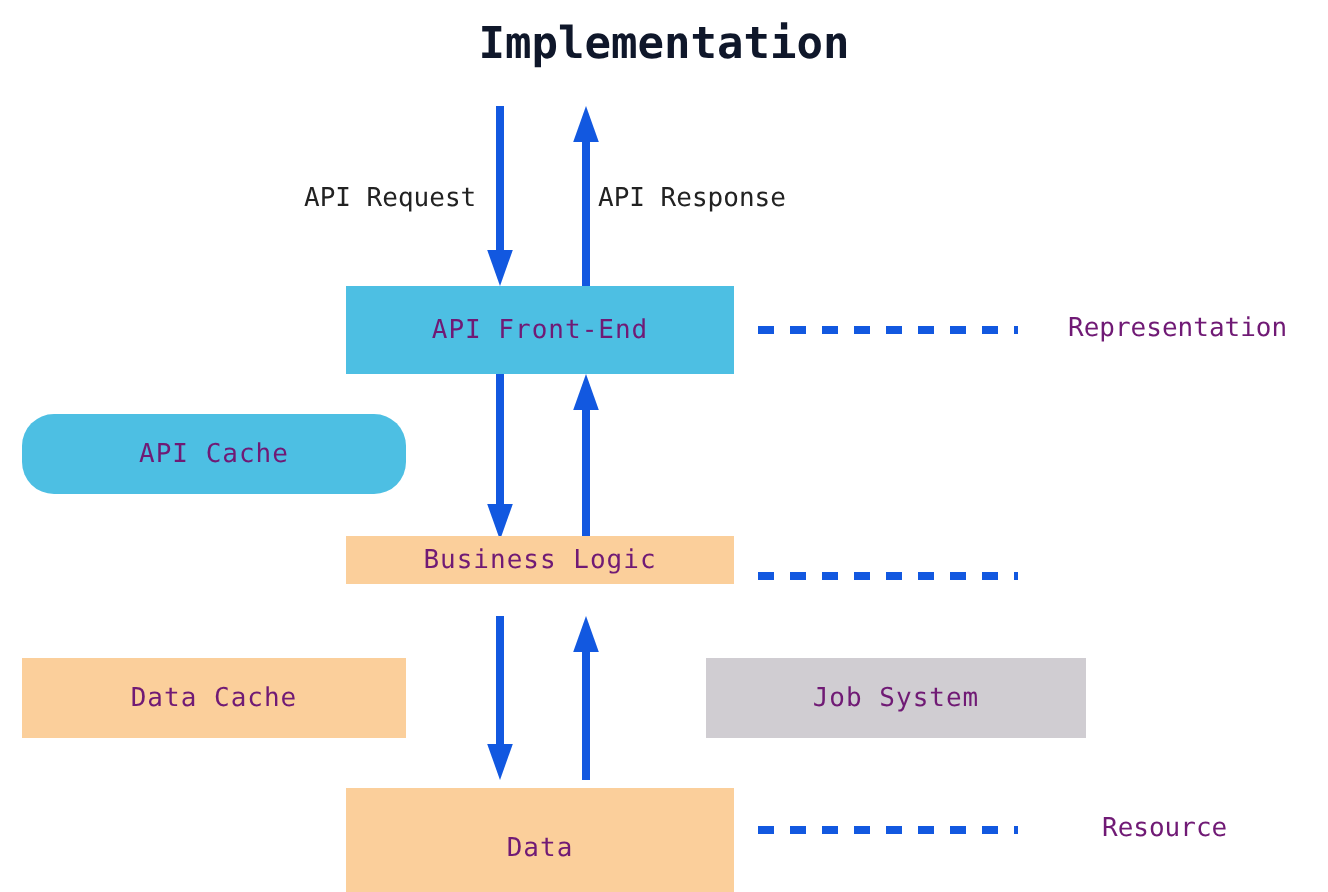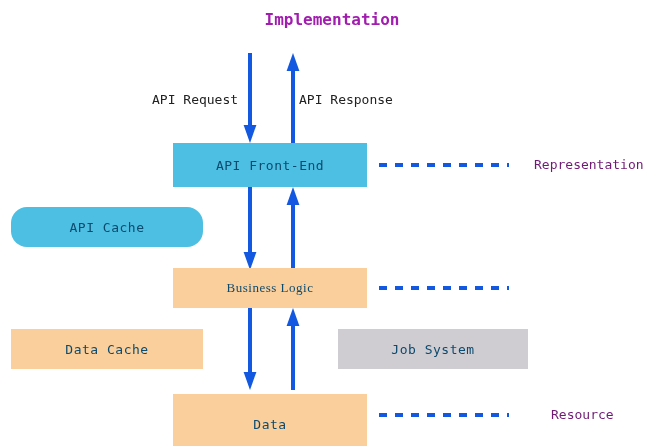--- a/index.html
+++ b/index.html
@@ -23,8 +23,8 @@
     text-align: center;
     font-family: "DejaVu Sans Mono", "Liberation Mono", monospace;
     font-weight: bold;
-    font-size: 16px;
-    color: #a21caf;
+    font-size: 22px;
+    color: #0f172a;
     letter-spacing: 0px;
   }
   .box {

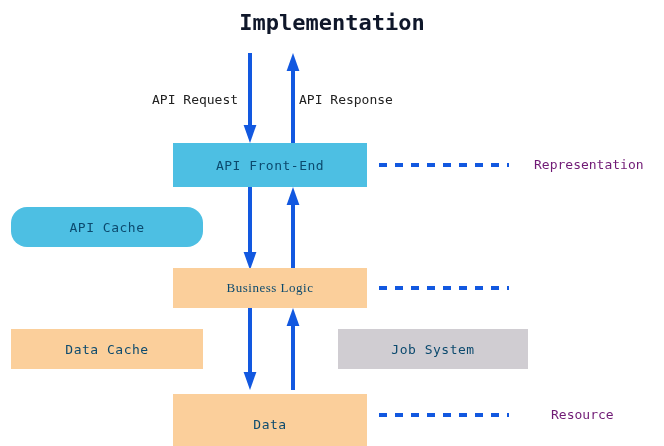--- a/index.html
+++ b/index.html
@@ -32,7 +32,7 @@
     display: flex;
     align-items: center;
     justify-content: center;
-    color: #0c4a6e;
+    color: #701a75;
     font-family: "DejaVu Sans Mono", "Liberation Mono", monospace;
     font-size: 13px;
     letter-spacing: 0.5px;

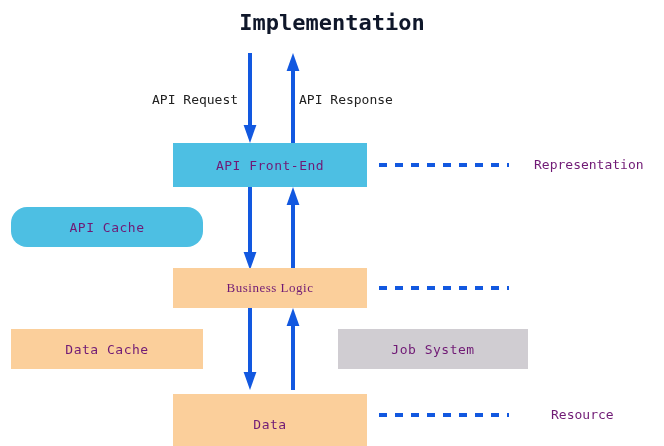--- a/index.html
+++ b/index.html
@@ -117,7 +117,7 @@
     </svg>
   </div>
 
-  <div class="box box-peach" style="left:173px; top:268px; width:194px; height:40px;font-family:Liberation Serif, serif;">
+  <div class="box box-peach" style="left:173px; top:268px; width:194px; height:24px;">
     <span>Business Logic</span>
   </div>
 

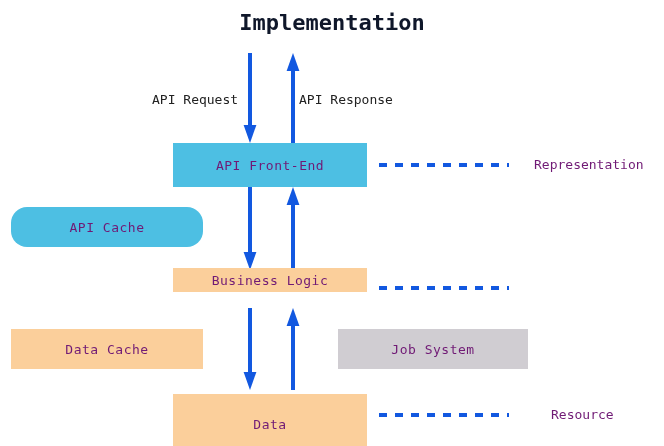--- a/index.html
+++ b/index.html
@@ -127,7 +127,7 @@
     <span>Data Cache</span>
   </div>
 
-  <div class="box box-grey" style="left:338px; top:329px; width:190px; height:40px;">
+  <div class="box box-grey" style="left:353px; top:329px; width:190px; height:40px;">
     <span>Job System</span>
   </div>
 

